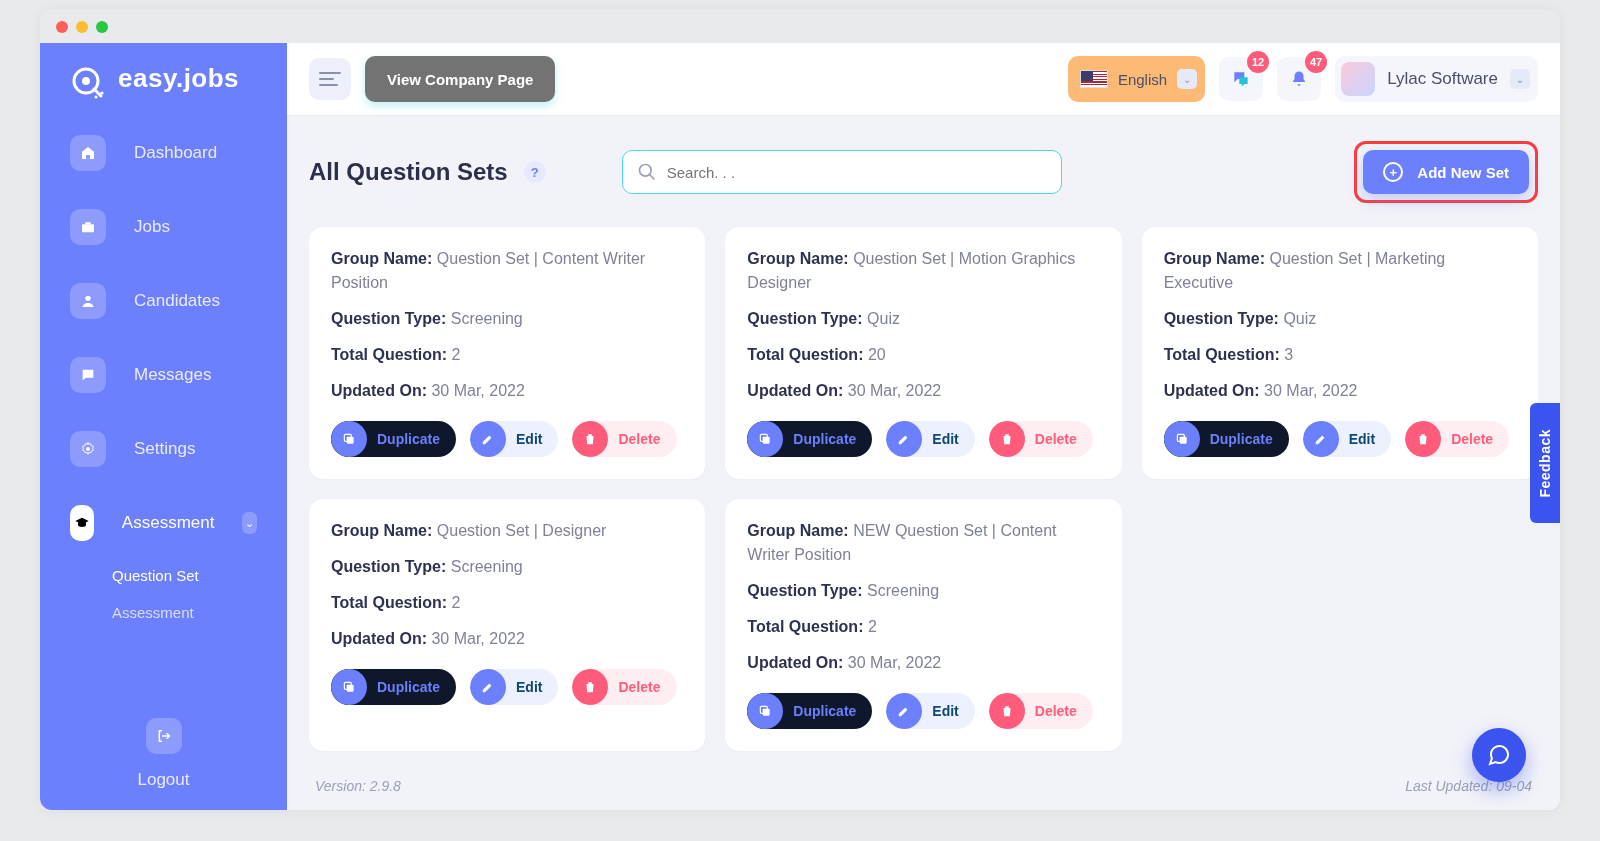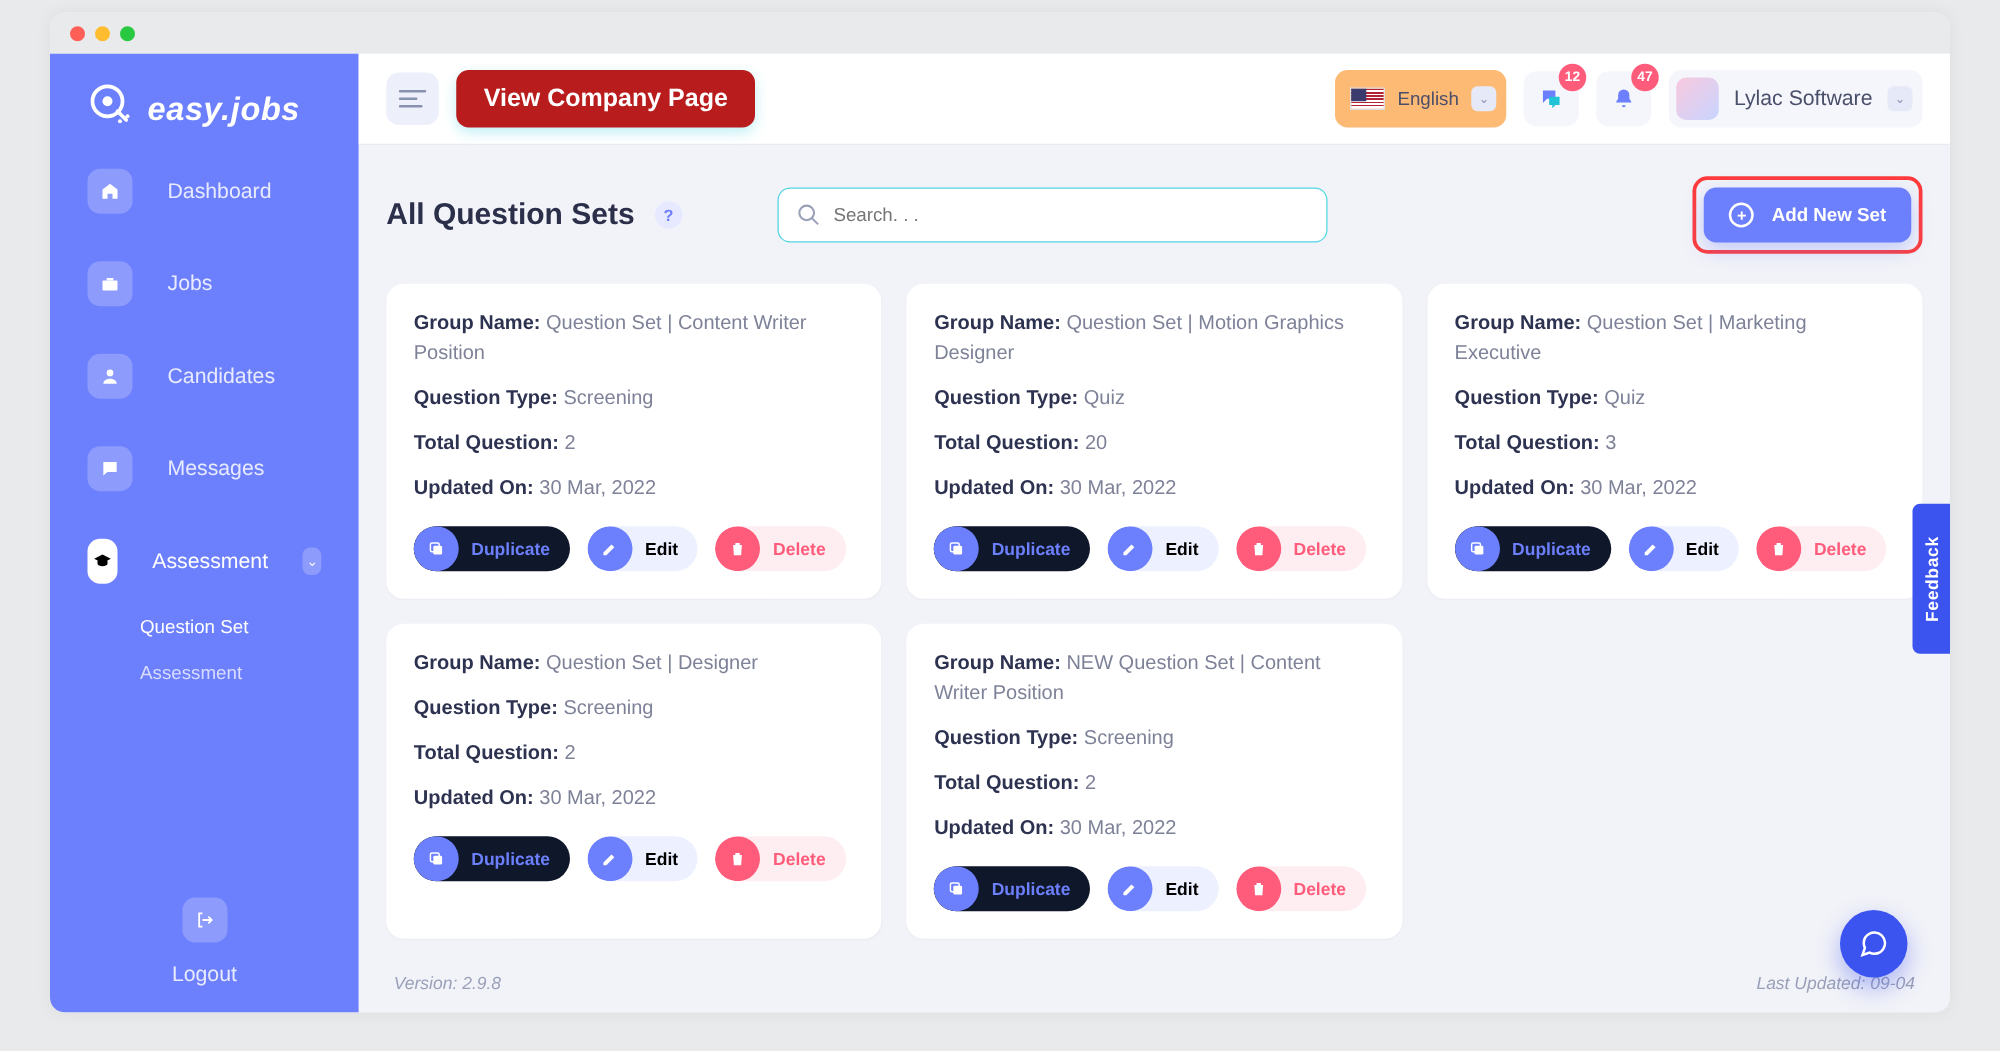--- a/index.html
+++ b/index.html
@@ -11,7 +11,7 @@
 
 .app { display:flex; height:calc(100% - 33px); position:relative; }
 .sidebar { width:247px; background:#6c7ffc; color:#fff; display:flex; flex-direction:column; padding-top:14px; }
-.logo { display:flex; align-items:flex-end; gap:10px; padding:6px 20px 22px 28px;font-style:italic; }
+.logo { display:flex; align-items:flex-start; gap:10px; padding:6px 20px 22px 28px; }
 .logo svg{ flex:0 0 auto;}
 .logo-text{ font-size:26px; font-weight:600; letter-spacing:.5px; }
 .nav { list-style:none; padding:0 18px; }

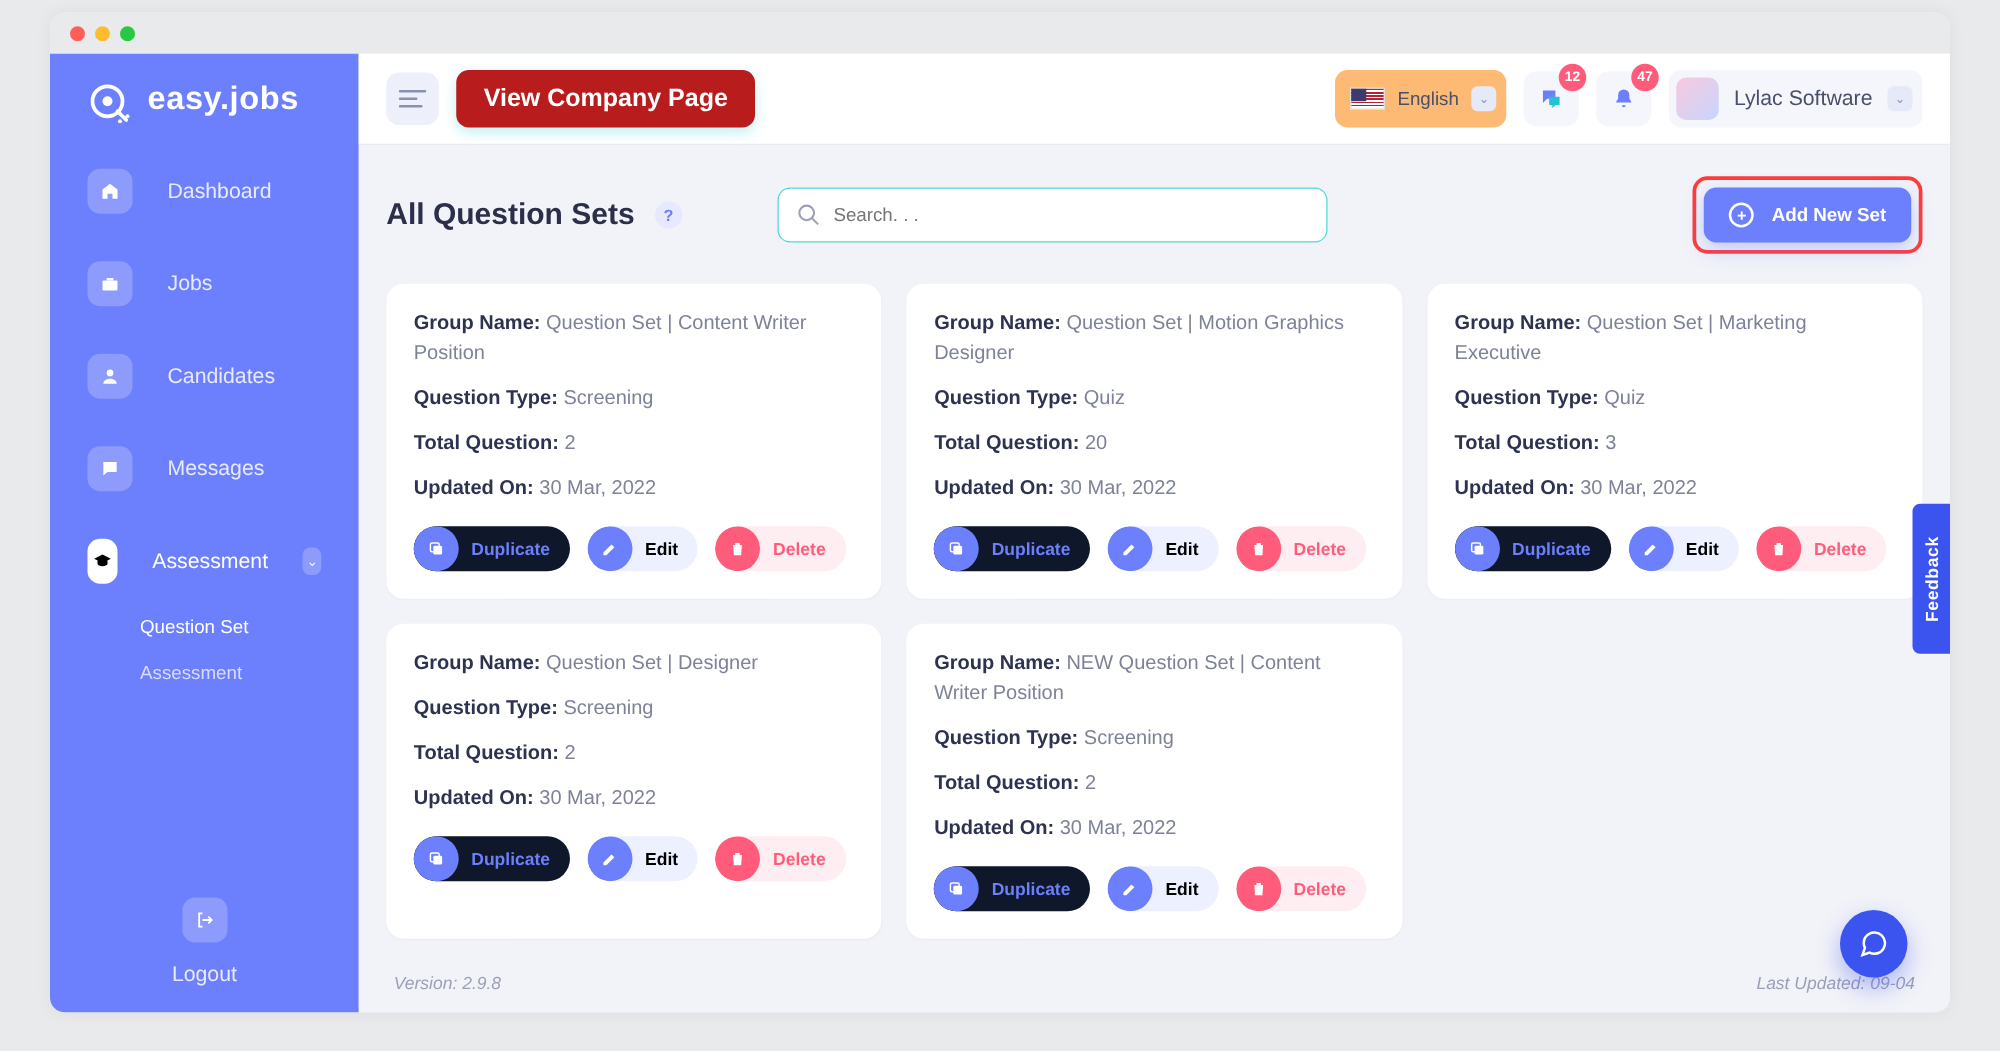--- a/index.html
+++ b/index.html
@@ -34,7 +34,7 @@
 .topbar{ height:72px; background:#fff; display:flex; align-items:center; padding:0 22px; box-shadow:0 1px 0 rgba(0,0,0,.03);}
 .hamb{ width:42px; height:42px; border-radius:10px; background:#edf0fb; display:flex; align-items:center; justify-content:center; cursor:pointer;}
 .hamb svg{stroke:#8892b0;}
-.viewbtn{ margin-left:14px; height:46px; padding:0 22px; border-radius:10px; background:#b91c1c; color:#fff; font-weight:600; font-size:20px; display:flex; align-items:center; cursor:pointer; box-shadow:0 4px 10px rgba(32,196,214,.28);}
+.viewbtn{ margin-left:14px; height:46px; padding:0 22px; border-radius:10px; background:#737373; color:#fff; font-weight:600; font-size:15px; display:flex; align-items:center; cursor:pointer; box-shadow:0 4px 10px rgba(32,196,214,.28);}
 .top-right{ margin-left:auto; display:flex; align-items:center; gap:14px;}
 .lang{ height:46px; background:#fdba74; border-radius:10px; display:flex; align-items:center; gap:10px; padding:0 8px 0 12px; cursor:pointer;}
 .flag{ width:28px; height:18px; background:linear-gradient(#b22234 0 8%,#fff 8% 16%,#b22234 16% 24%,#fff 24% 32%,#b22234 32% 40%,#fff 40% 48%,#b22234 48% 56%,#fff 56% 64%,#b22234 64% 72%,#fff 72% 80%,#b22234 80% 88%,#fff 88% 100%); position:relative; border:1px solid #ddd;}

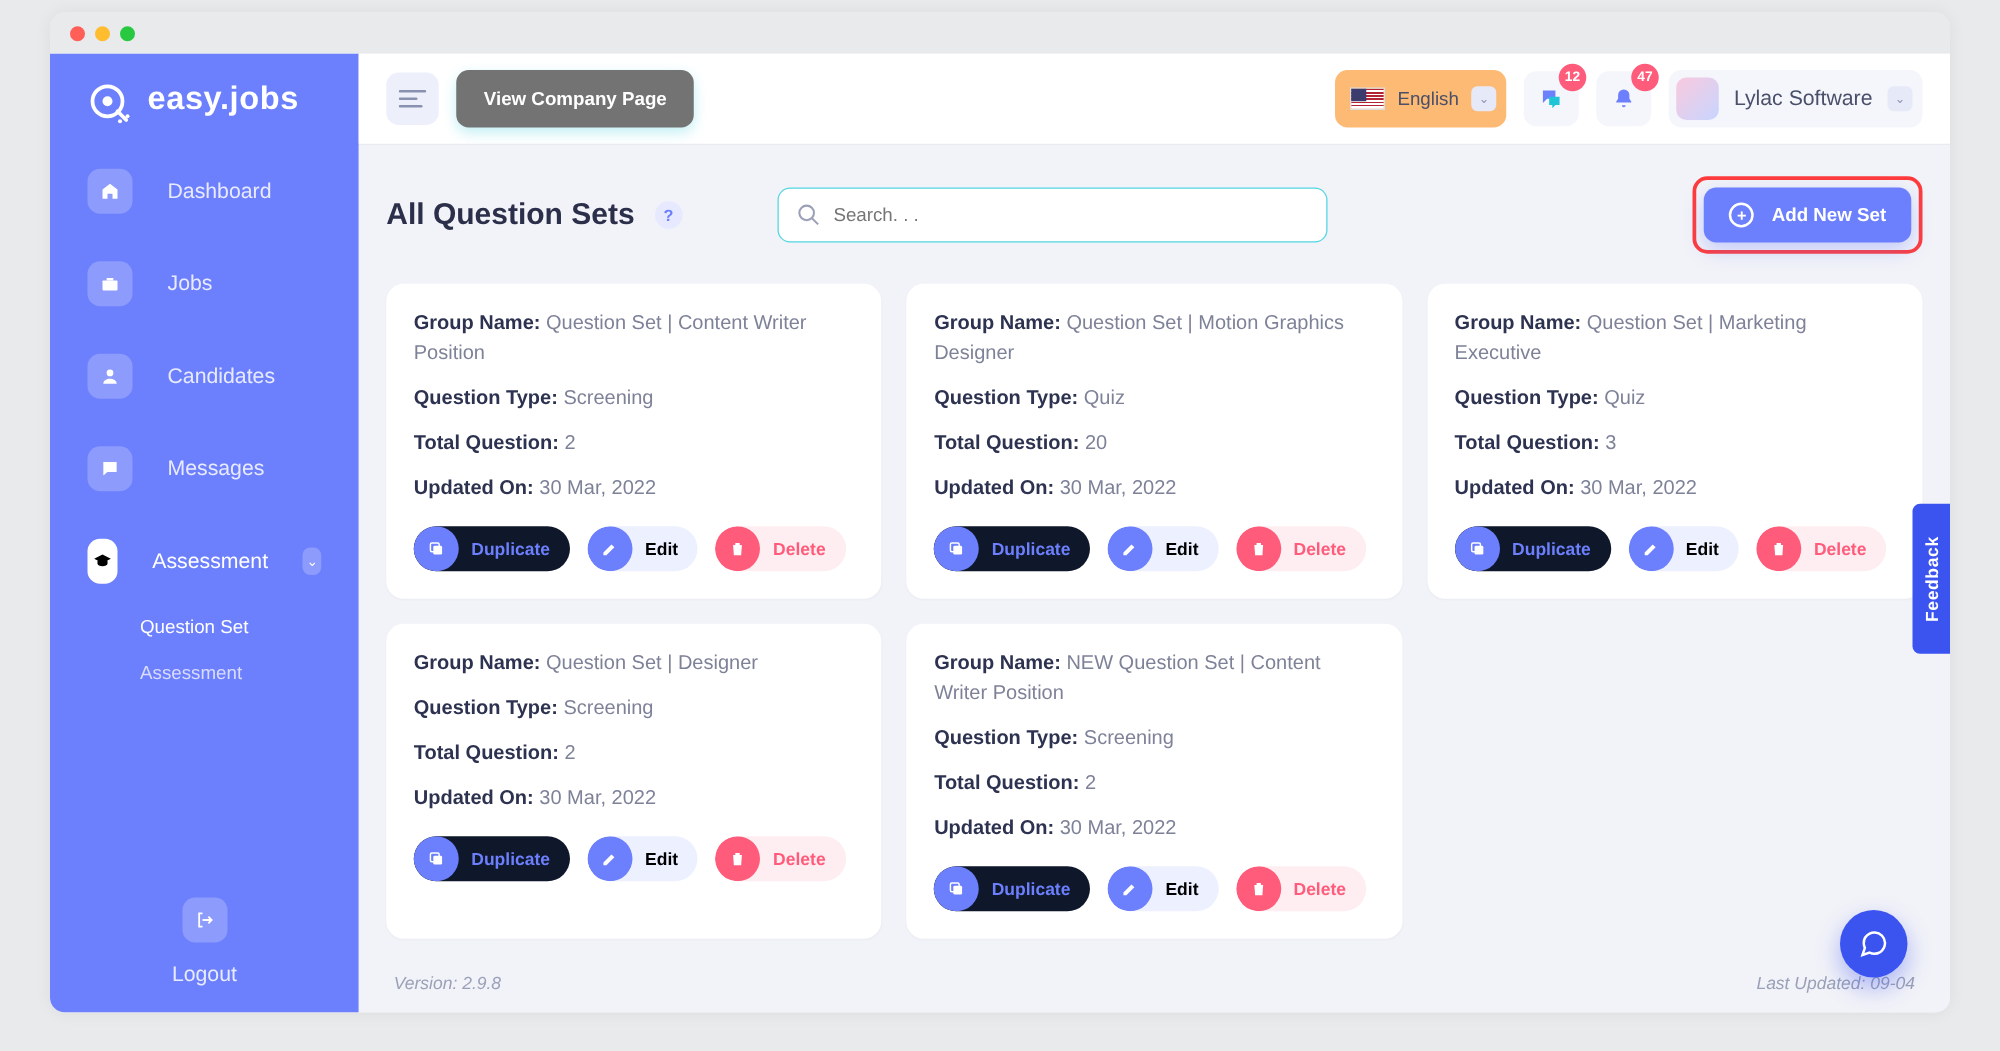--- a/index.html
+++ b/index.html
@@ -134,6 +134,15 @@
             </div>
             <span class="lbl">Messages</span>
           </li>
+          <li>
+            <div class="mi">
+              <svg width="16" height="16" viewBox="0 0 24 24" fill="#fff">
+                <circle cx="12" cy="12" r="3"></circle>
+                <path d="M12 2l1 3 3-1 1 3 3 1-1 3 1 3-3 1-1 3-3-1-1 3-1-3-3 1-1-3-3-1 1-3-1-3 3-1 1-3 3 1z" fill="none" stroke="#fff" stroke-width="1.4"></path>
+              </svg>
+            </div>
+            <span class="lbl">Settings</span>
+          </li>
           <li class="active">
             <div class="mi">
               <svg width="16" height="16" viewBox="0 0 24 24">

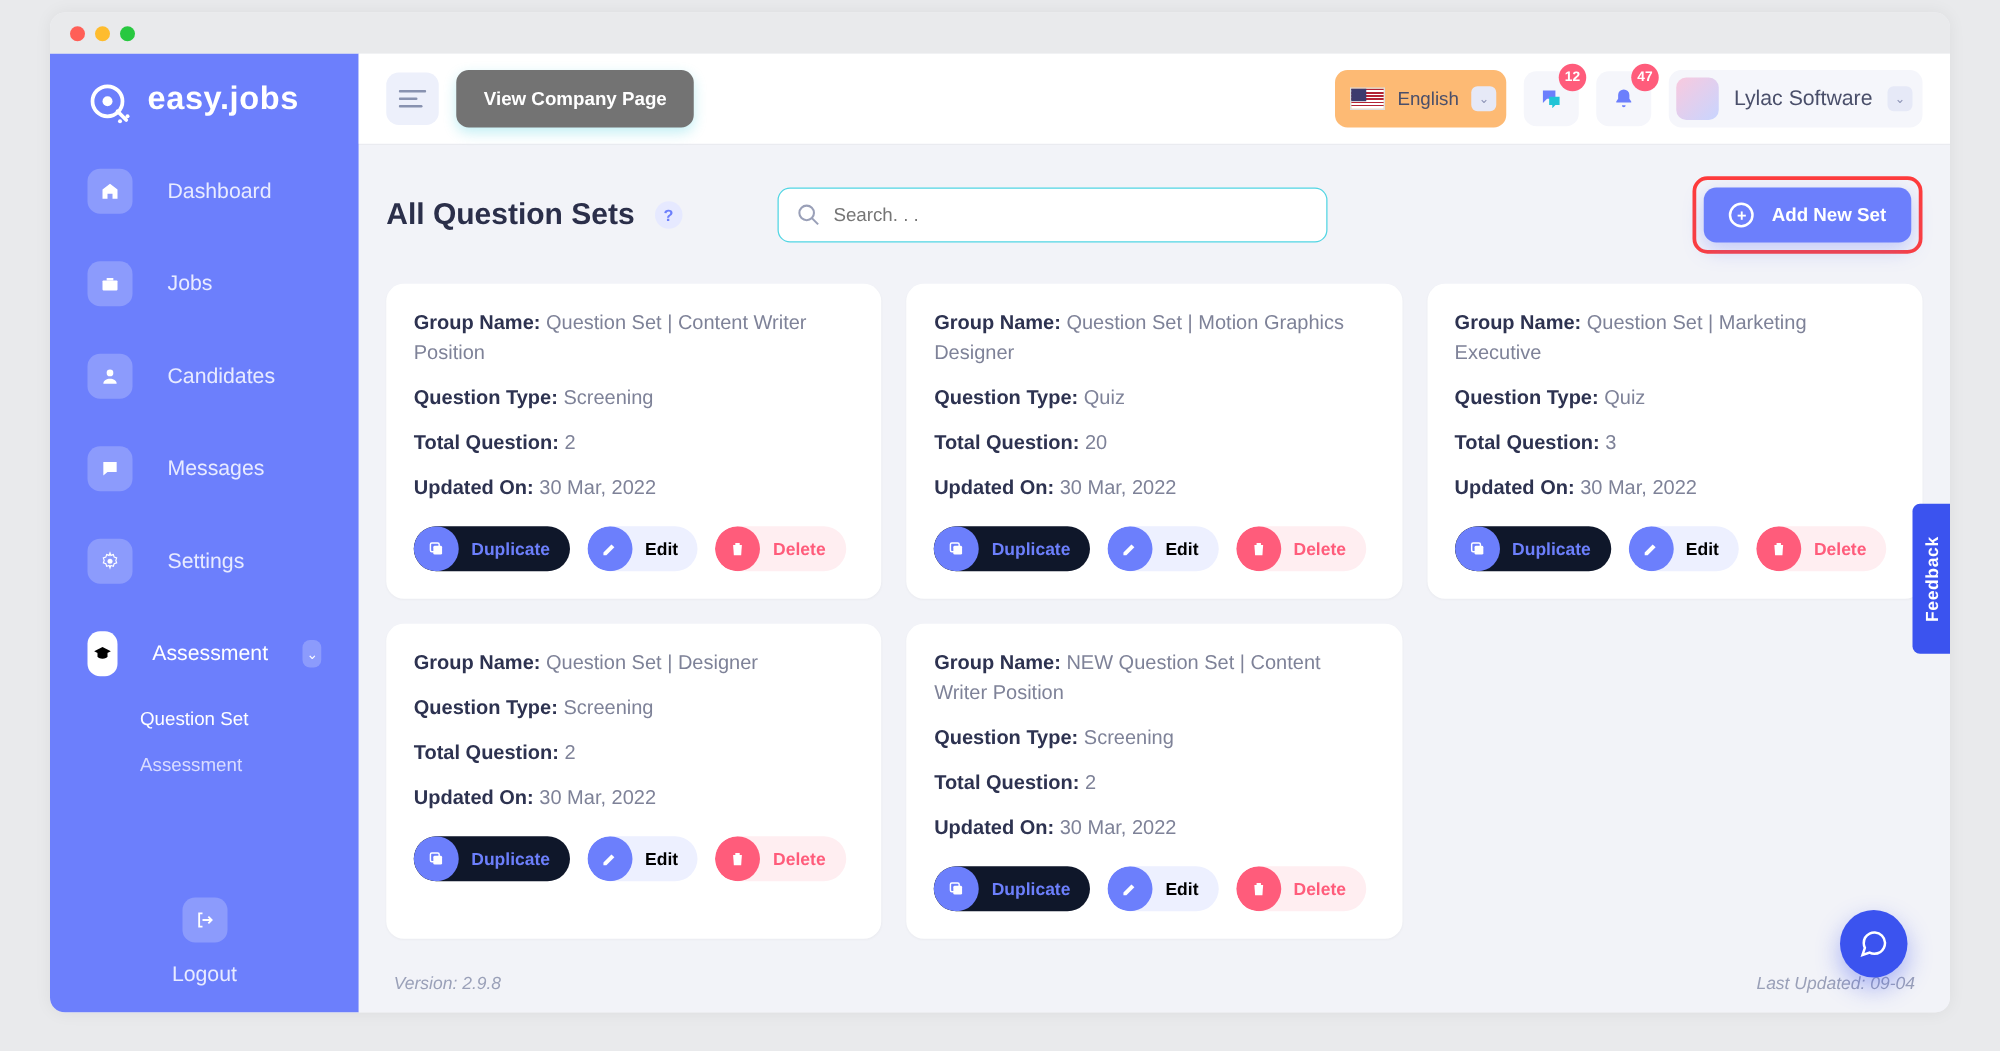--- a/index.html
+++ b/index.html
@@ -68,7 +68,7 @@
 .pill .ic{ width:36px; height:36px; border-radius:50%; display:flex; align-items:center; justify-content:center; flex:0 0 36px;}
 .pill .tx{ padding:0 16px 0 10px; font-size:14px; font-weight:600;}
 .pdup{ background:#0f172a;} .pdup .ic{ background:#6c7ffc;} .pdup .tx{ color:#6c7ffc;}
-.pedit{ background:#edf0ff;} .pedit .ic{ background:#6c7ffc;} .pedit .tx{ color:#000000;}
+.pedit{ background:#edf0ff;} .pedit .ic{ background:#6c7ffc;} .pedit .tx{ color:#0c4a6e;}
 .pdel{ background:#ffeef1;} .pdel .ic{ background:#ff5c7b;} .pdel .tx{ color:#ff5c7b;}
 
 .footer{ margin-top:auto; display:flex; align-items:center; padding:12px 6px 2px; font-style:italic; color:#9aa0b8; font-size:14px;}

